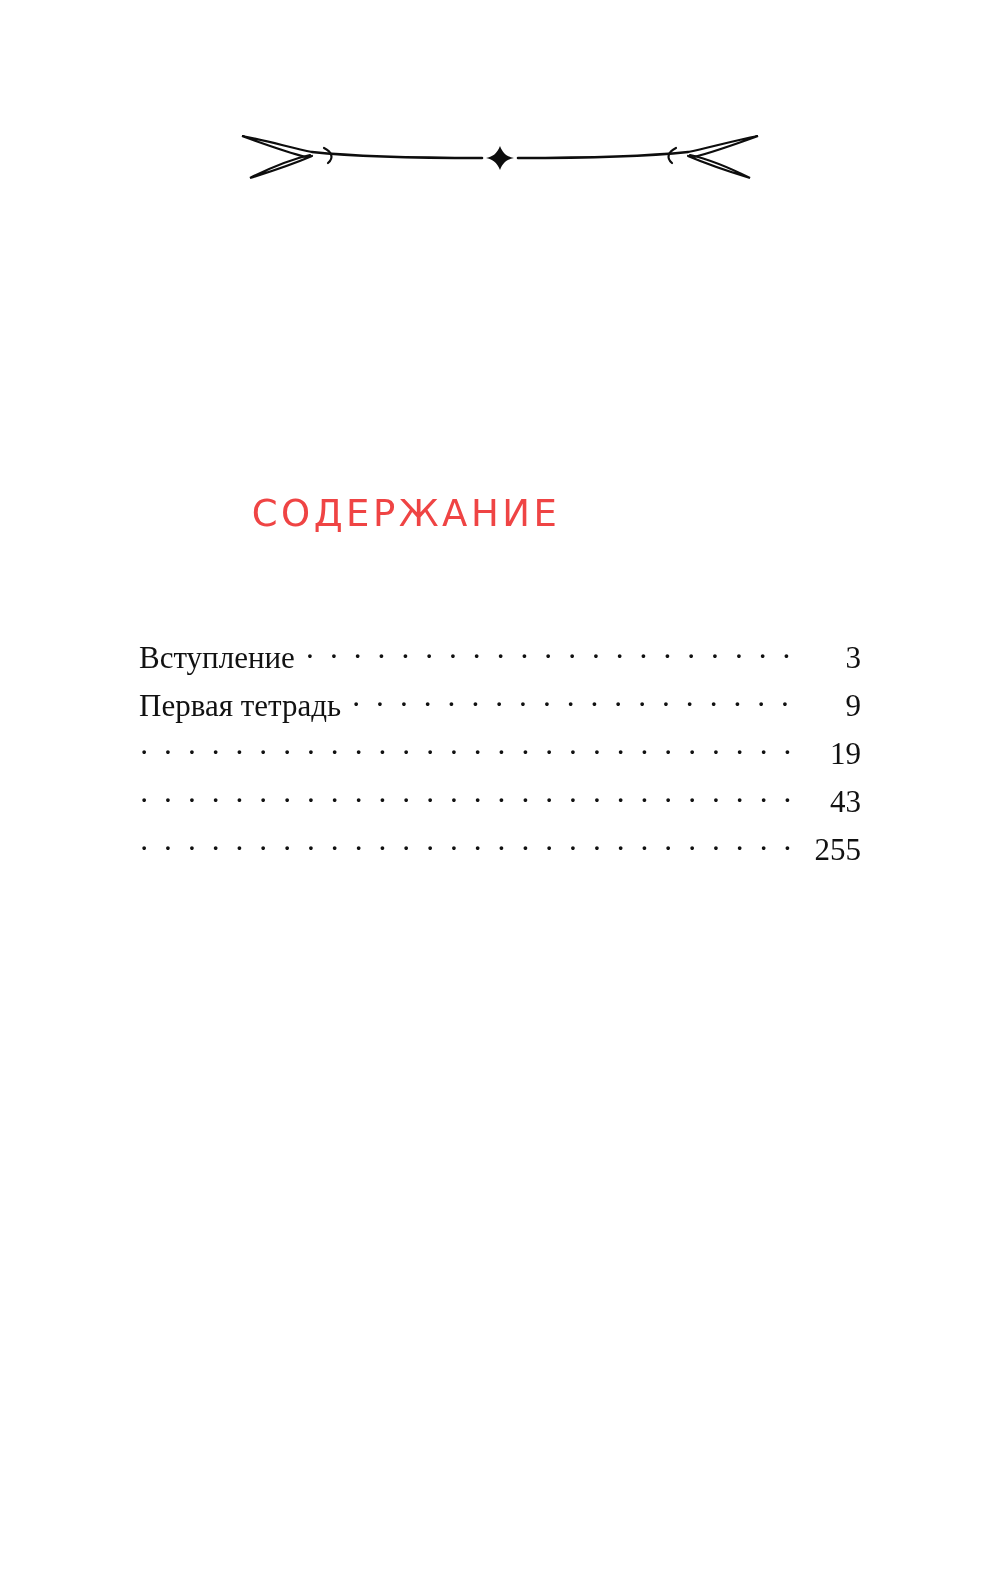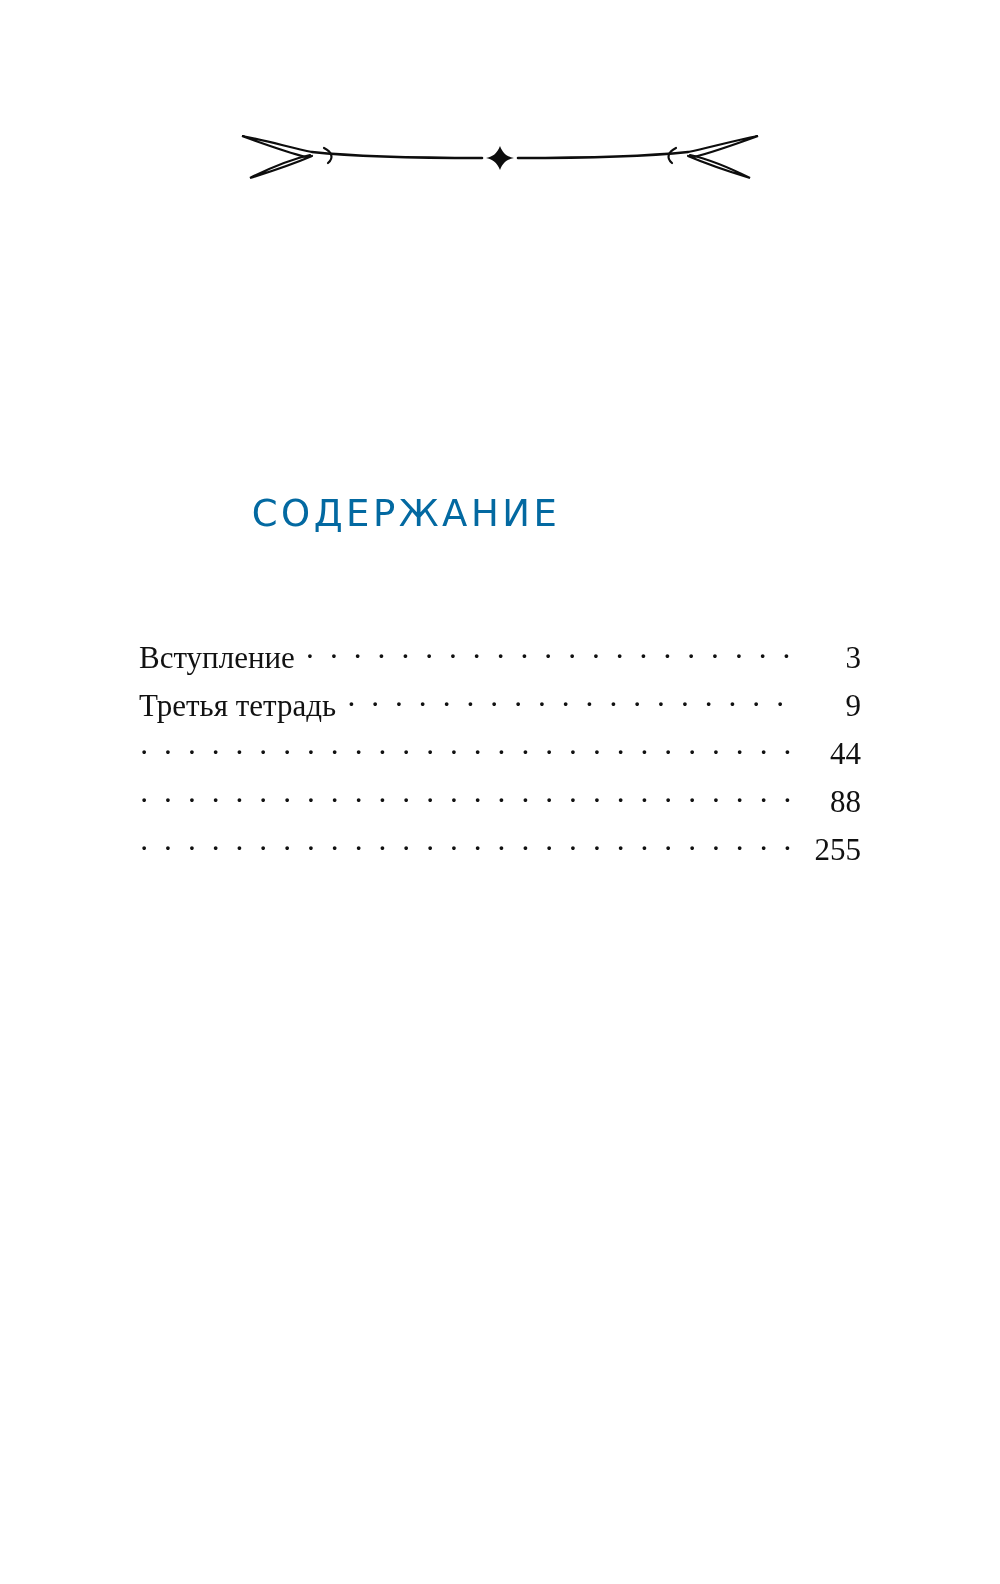--- a/index.html
+++ b/index.html
@@ -47,7 +47,7 @@
     font-family: "DejaVu Sans", sans-serif;
     font-size: 37px;
     letter-spacing: 3.5px;
-    color: #0369a1;
+    color: #ef4444;
     font-weight: 400;
     white-space: nowrap;
   }

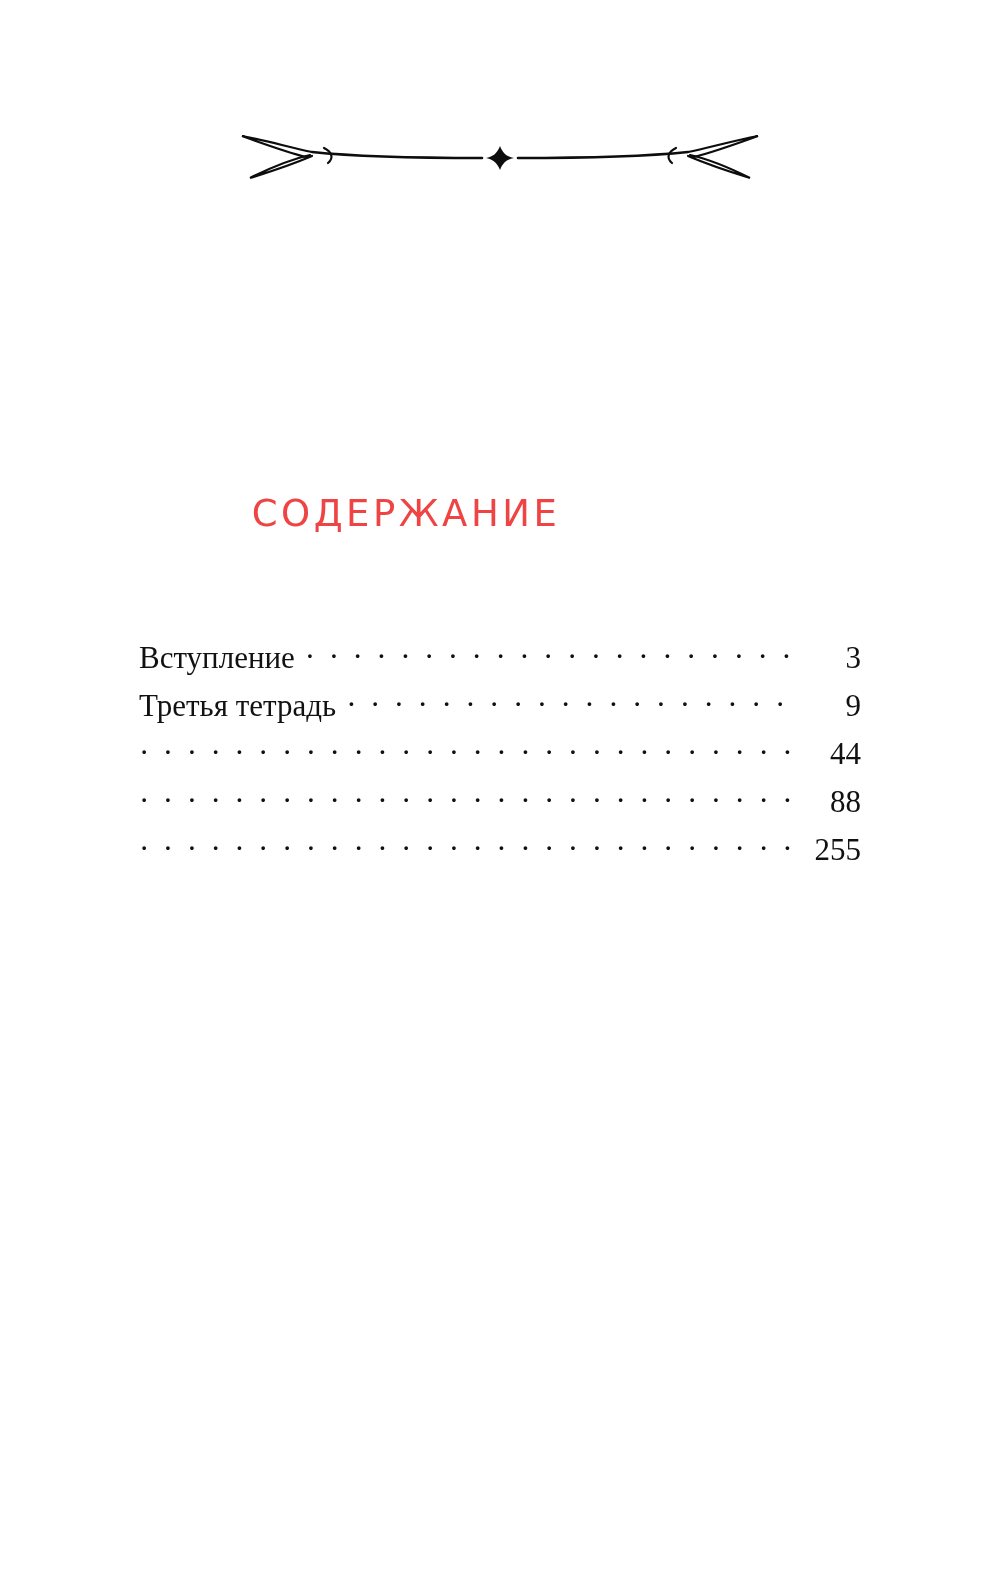--- a/index.html
+++ b/index.html
@@ -137,7 +137,7 @@
     </div>
 
     <div class="toc-row">
-      <span class="toc-title">Третья тетрадь</span>
+      <span class="toc-title">Первая тетрадь</span>
       <span class="toc-leader">
           <span>········································</span>
         </span>

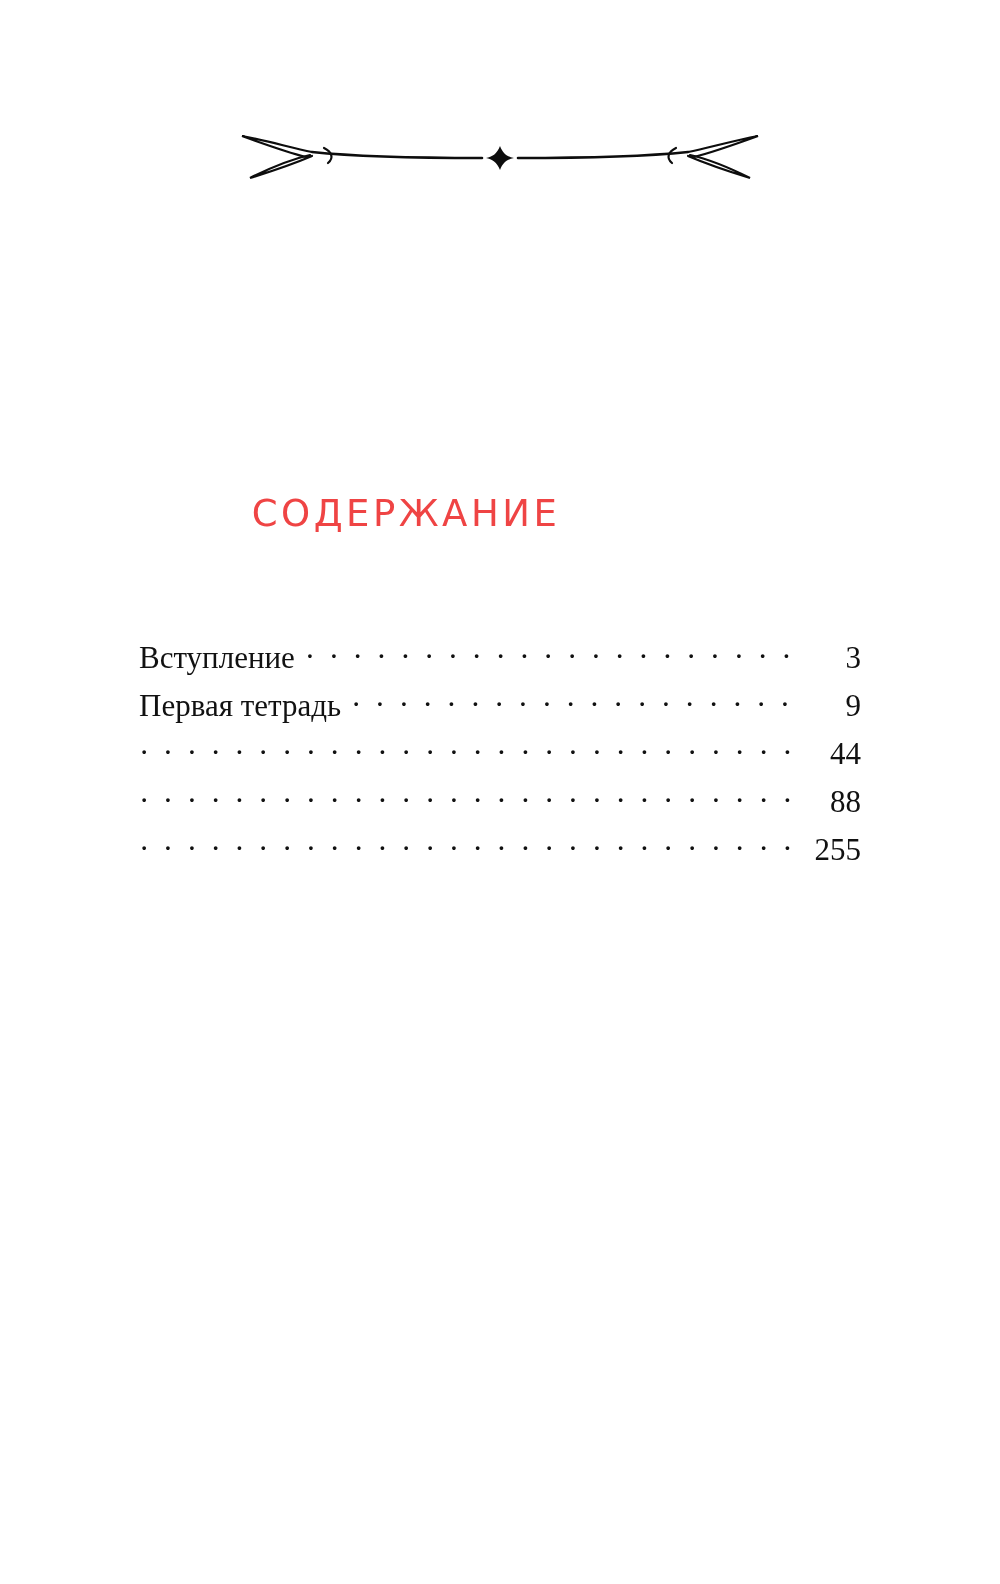--- a/index.html
+++ b/index.html
@@ -148,7 +148,7 @@
       <span class="toc-leader">
           <span>········································</span>
         </span>
-      <span class="toc-page">44</span>
+      <span class="toc-page">19</span>
     </div>
 
     <div class="toc-row">

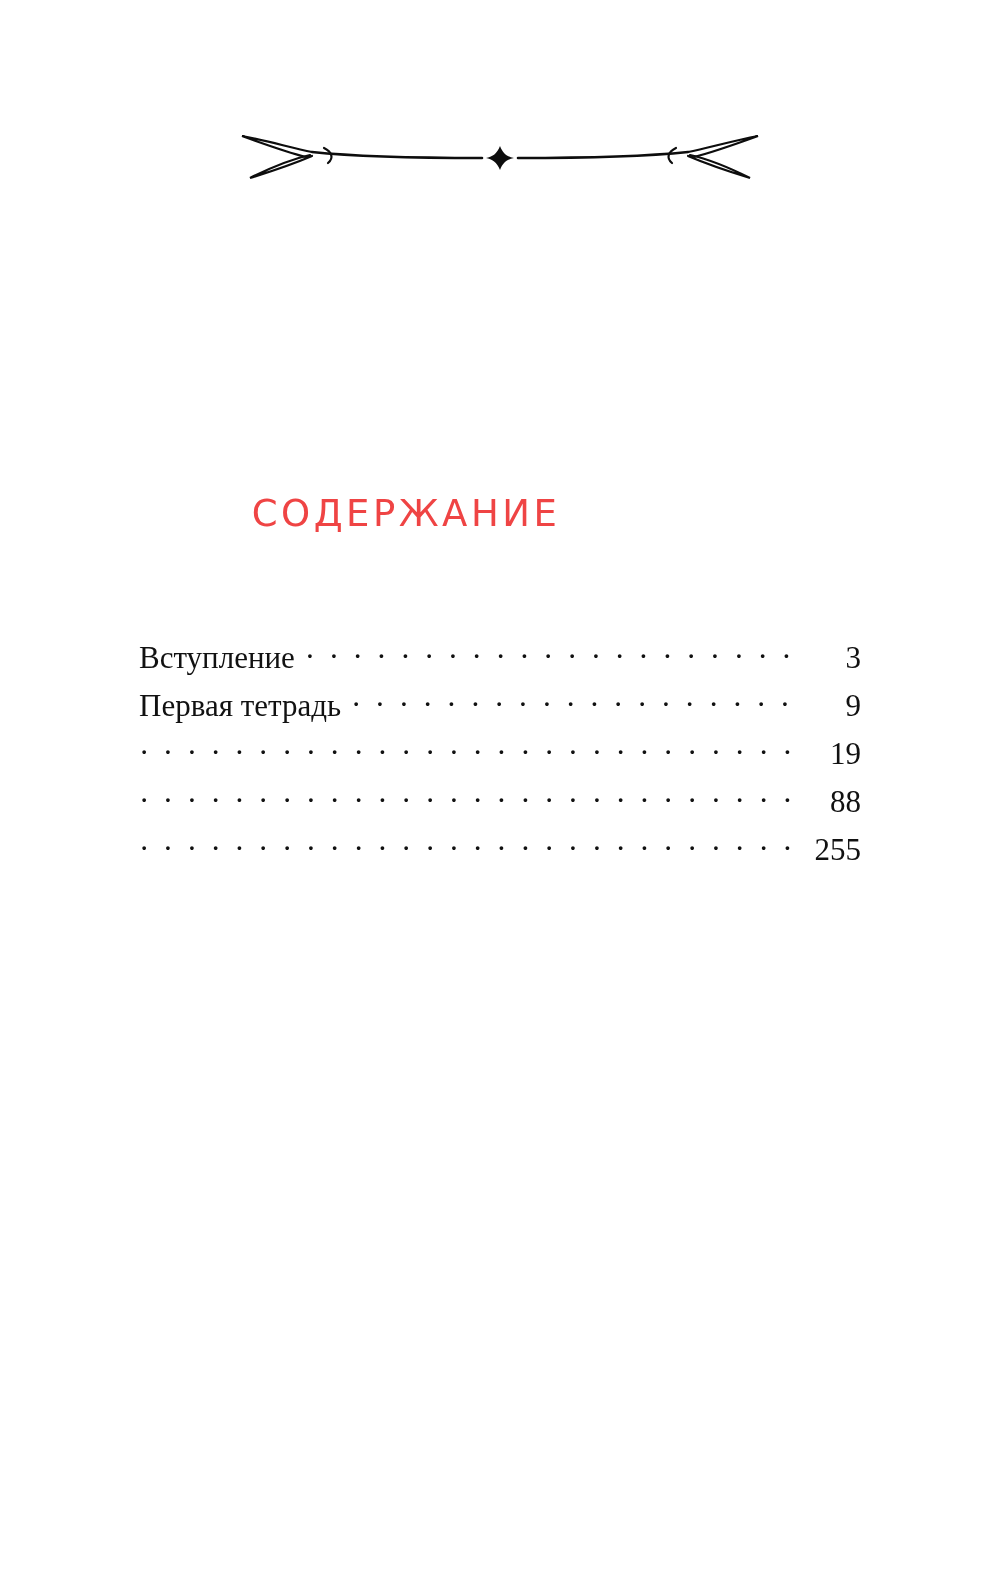--- a/index.html
+++ b/index.html
@@ -155,7 +155,7 @@
       <span class="toc-leader">
           <span>········································</span>
         </span>
-      <span class="toc-page">88</span>
+      <span class="toc-page">43</span>
     </div>
 
     <div class="toc-row">

